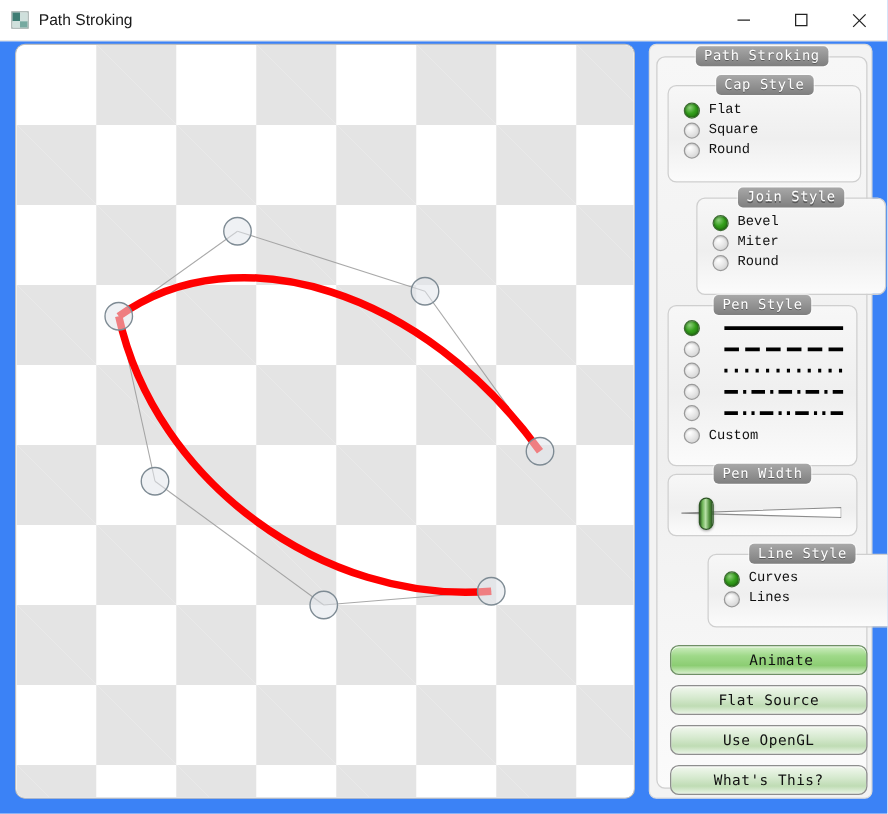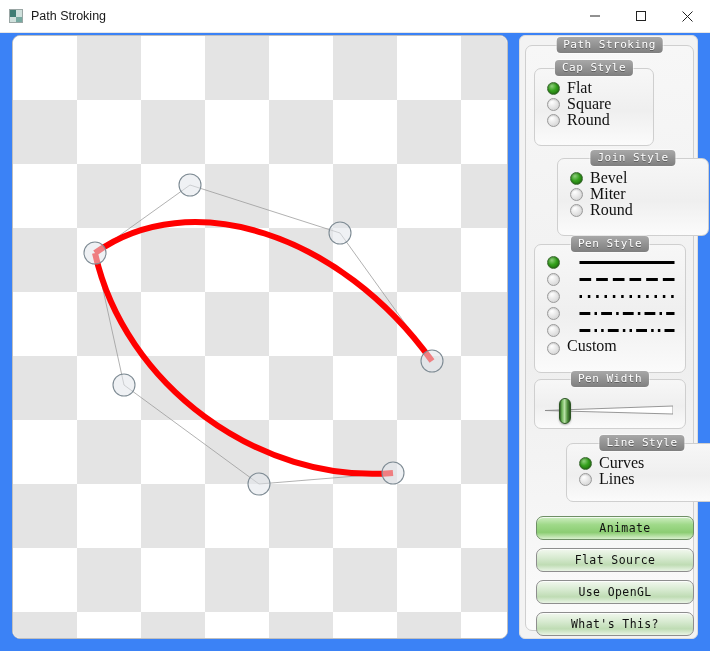--- a/index.html
+++ b/index.html
@@ -193,7 +193,7 @@
     <div class="groupbox" id="grp-outer">
       <div class="grouptitle">Path Stroking</div>
       <div id="groups-host">
-          <div class="groupbox" style="left: 8px; width: 120px; top: 22px; height: 78px;">
+          <div class="groupbox" style="left: 8px; width: 155px; top: 22px; height: 78px;">
             <div class="grouptitle">Cap Style</div>
             <div class="radio-row" style="top: 11px;">
               <span class="radio on"></span>

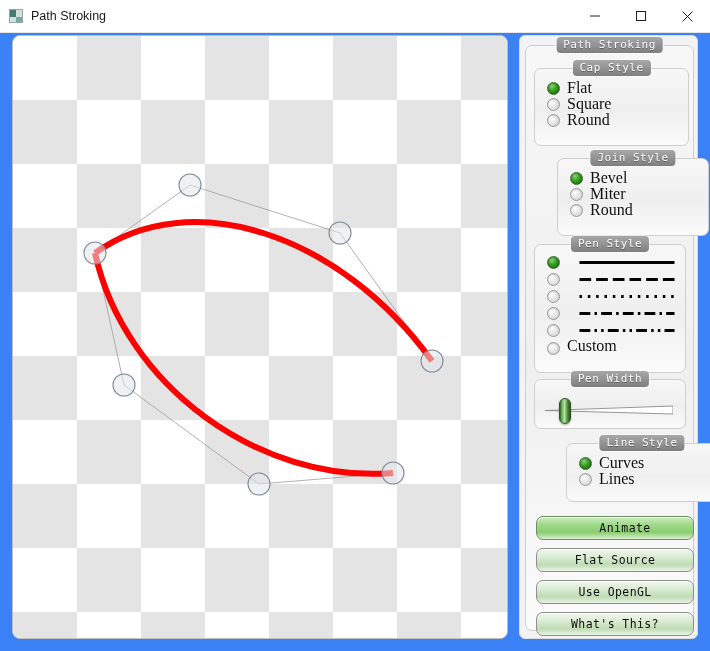--- a/index.html
+++ b/index.html
@@ -97,8 +97,8 @@
     box-shadow:inset 0 0 2px rgba(0,0,0,.45);
   }
   .rlabel{
-    font-family:Liberation Serif, serif;
-    font-size:16px;color:#111111;
+    font-family:Liberation Mono, monospace;
+    font-size:11px;color:#111111;
   }
 
   .penline{flex:0 0 auto;height:5px;width:120px;display:block;}

